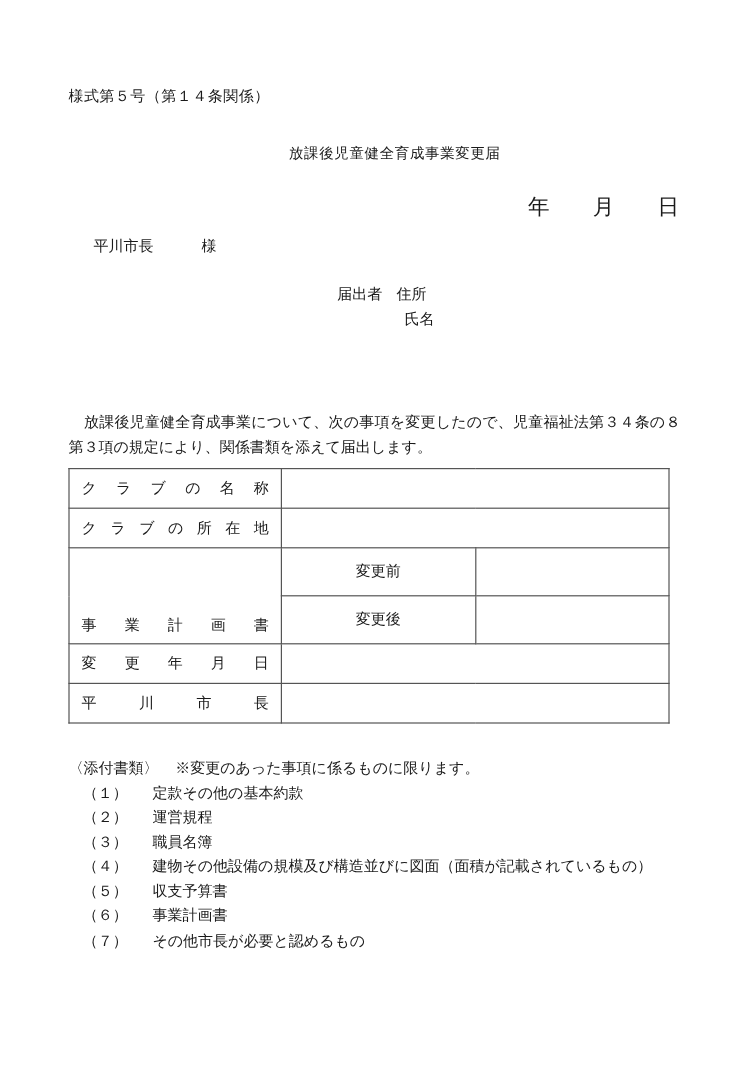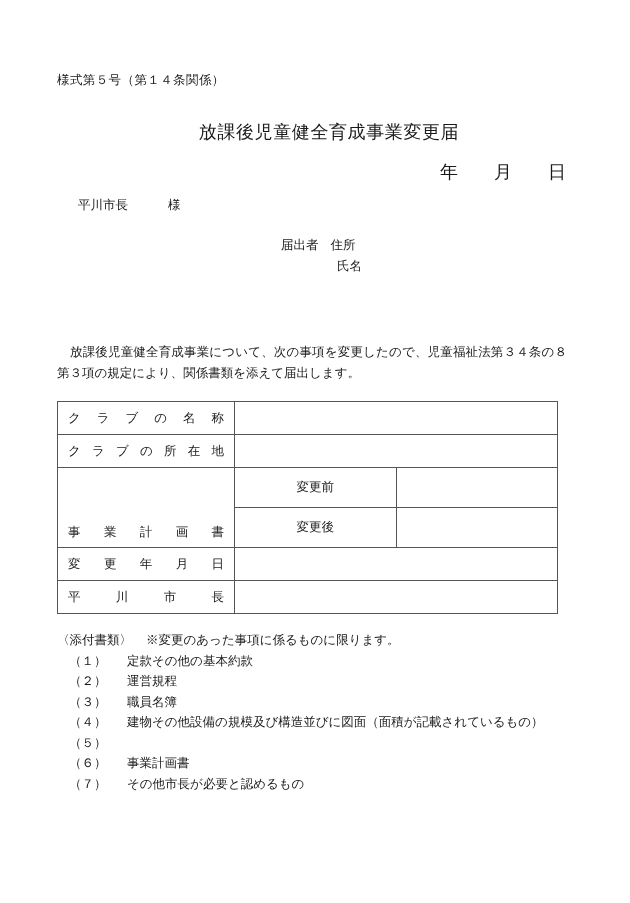--- a/index.html
+++ b/index.html
@@ -41,7 +41,7 @@
     top: 120px;
     width: 630px;
     text-align: center;
-    font-size: 18px;
+    font-size: 12px;
     letter-spacing: 0.6px;
     padding-left: 28px;
     box-sizing: border-box;

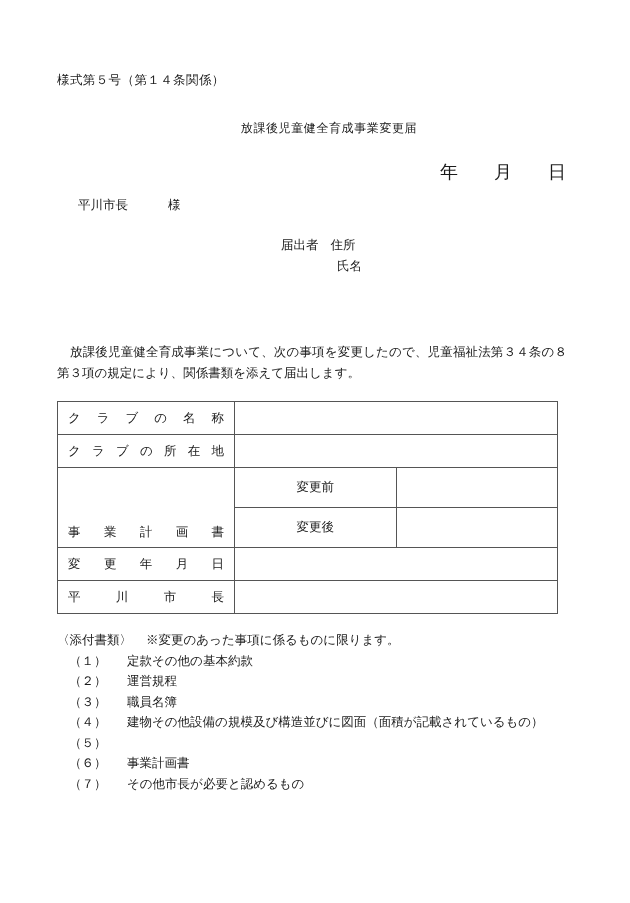--- a/index.html
+++ b/index.html
@@ -135,7 +135,6 @@
     border-collapse: collapse;
     table-layout: fixed;
     font-size: 12.5px;
-    margin-top: 11px;
   }
   .form-table td {
     border: 1px solid #555;

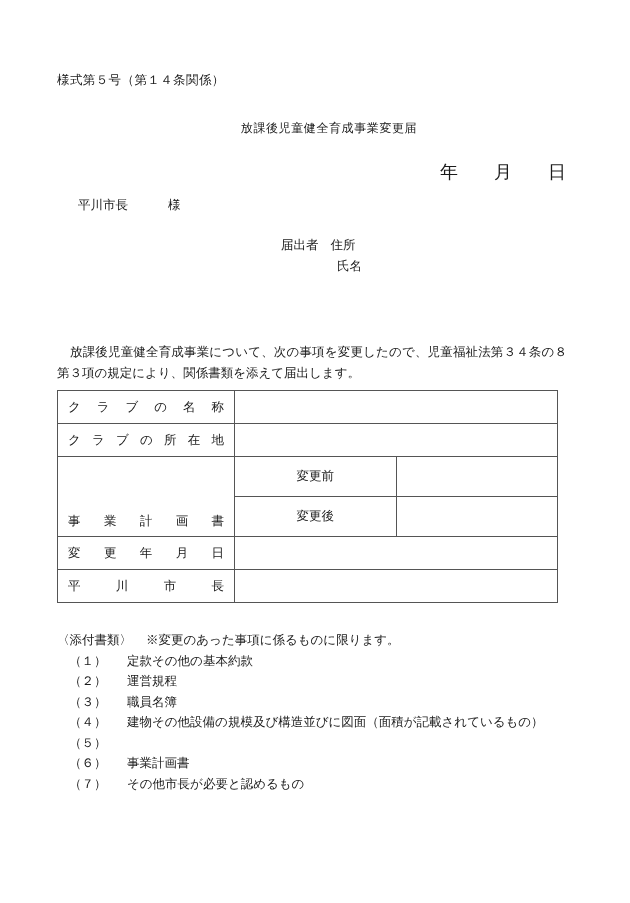--- a/index.html
+++ b/index.html
@@ -277,6 +277,7 @@
       </li>
       <li>
         <span class="num">（５）</span>
+        <span class="txt">収支予算書</span>
       </li>
       <li>
         <span class="num">（６）</span>

